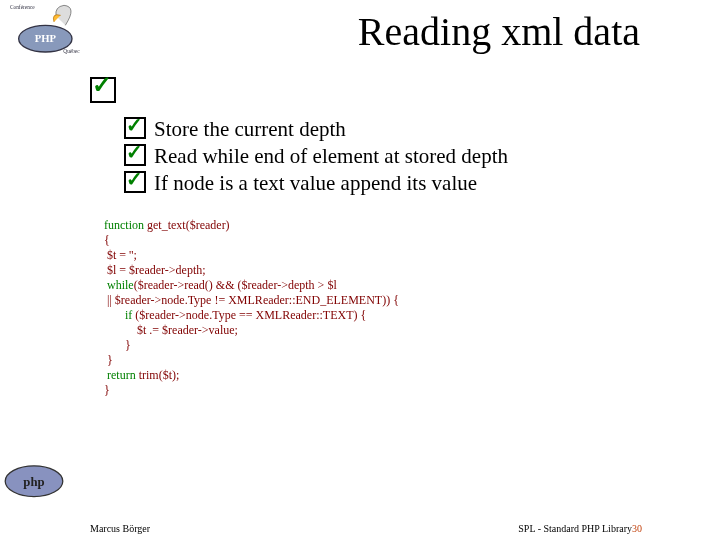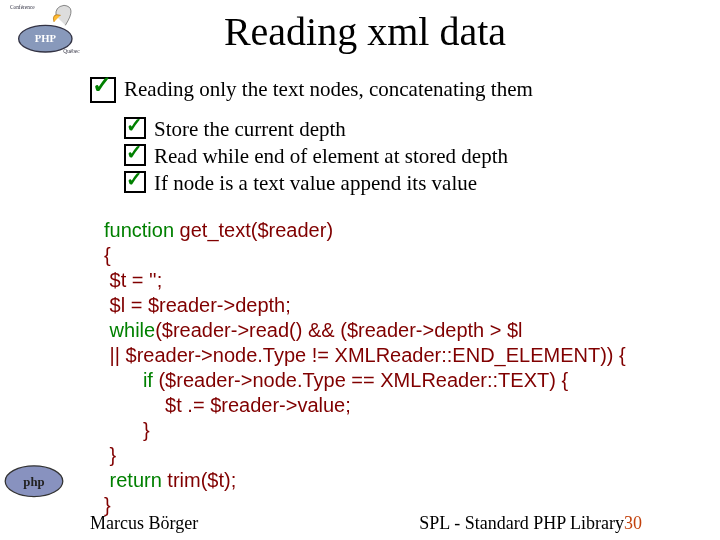--- a/index.html
+++ b/index.html
@@ -13,7 +13,7 @@
 
   .content{position:absolute;left:90px;right:16px;top:8px;bottom:30px}
 
-  h1{margin:0;font-weight:400;font-size:40px;font-family:"Book Antiqua","Palatino Linotype",Georgia,serif;text-align:center;color:#000}
+  h1{margin:0;font-weight:400;font-size:40px;font-family:"Book Antiqua","Palatino Linotype",Georgia,serif;text-align:right;color:#000}
 
   .check{display:inline-block;width:18px;height:18px;border:2px solid;position:relative;margin-right:8px;flex-shrink:0}
   .check::after{content:"✓";position:absolute;left:0;top:-6px;font-size:20px;font-weight:bold;color:#008000}

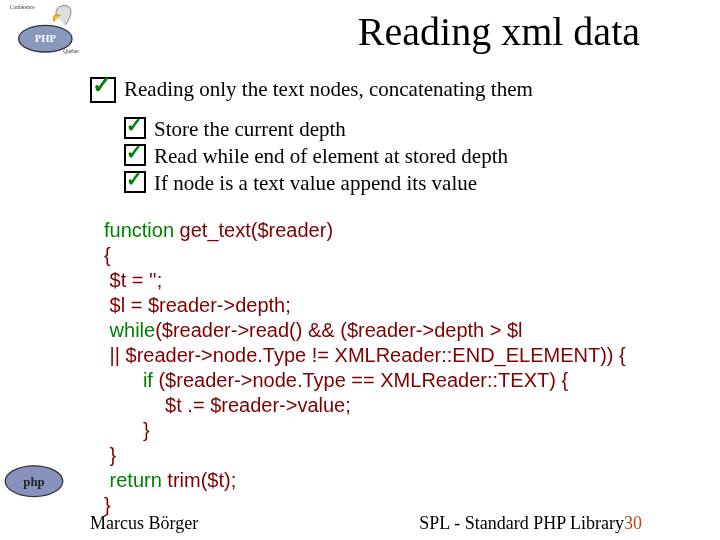--- a/index.html
+++ b/index.html
@@ -61,7 +61,6 @@
 
     <div class="row lead">
       <span class="check lg"></span>
-      <span>Reading only the text nodes, concatenating them</span>
     </div>
 
     <div class="subs">

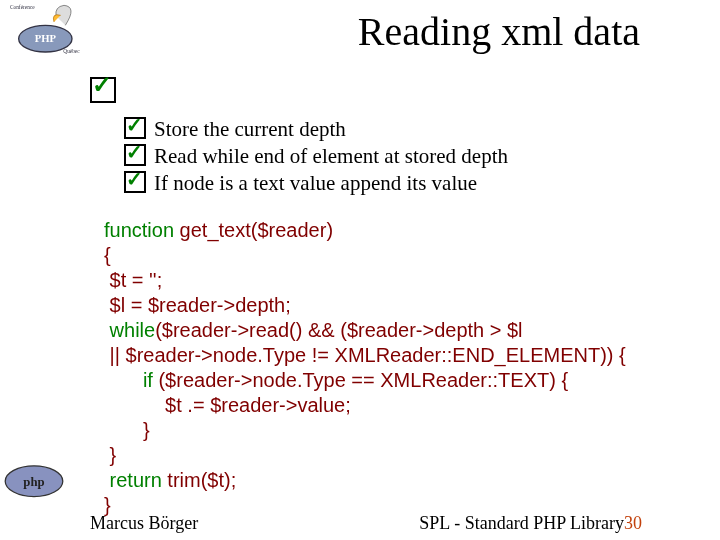--- a/index.html
+++ b/index.html
@@ -25,7 +25,7 @@
   .subs{margin-left:34px;margin-top:14px;font-family:"Book Antiqua","Palatino Linotype",Georgia,serif;font-size:21px}
   .subs .row{margin-bottom:2px}
 
-  .code{margin-top:22px;margin-left:14px;font-family:Liberation Sans, sans-serif;font-size:20px;line-height:1.25;white-space:pre}
+  .code{margin-top:22px;margin-left:14px;font-family:Liberation Serif, serif;font-size:12px;line-height:1.25;white-space:pre}
   .kw{color:#008000}
   .br{color:#800000}
 

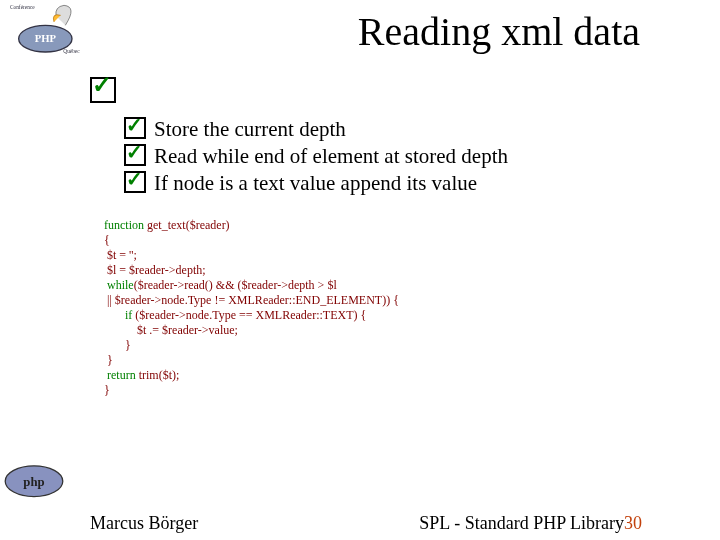--- a/index.html
+++ b/index.html
@@ -29,7 +29,7 @@
   .kw{color:#008000}
   .br{color:#800000}
 
-  .footer{position:absolute;left:90px;right:14px;bottom:6px;font-family:"Book Antiqua","Palatino Linotype",Georgia,serif;font-size:18px;color:#000;display:flex;justify-content:space-between;align-items:baseline}
+  .footer{position:absolute;left:90px;right:14px;bottom:6px;font-family:"Book Antiqua","Palatino Linotype",Georgia,serif;font-size:10px;color:#000;display:flex;justify-content:space-between;align-items:baseline}
   .footer .c{flex:1;text-align:right}
   .footer .r{color:#c2410c}
 </style>

